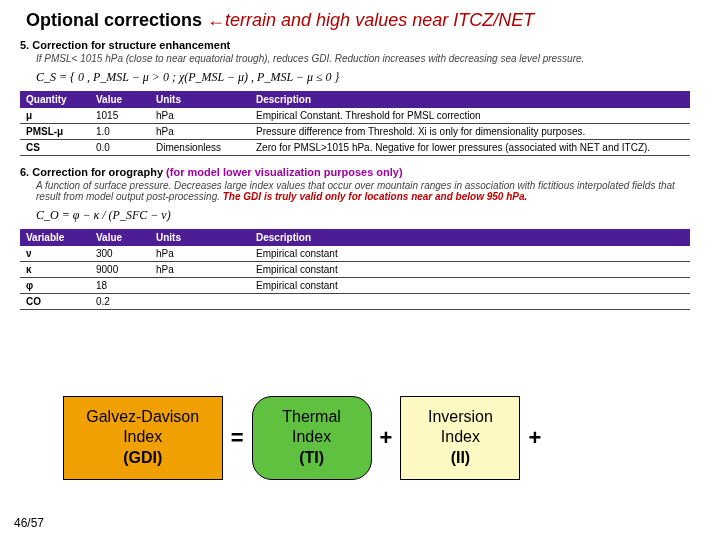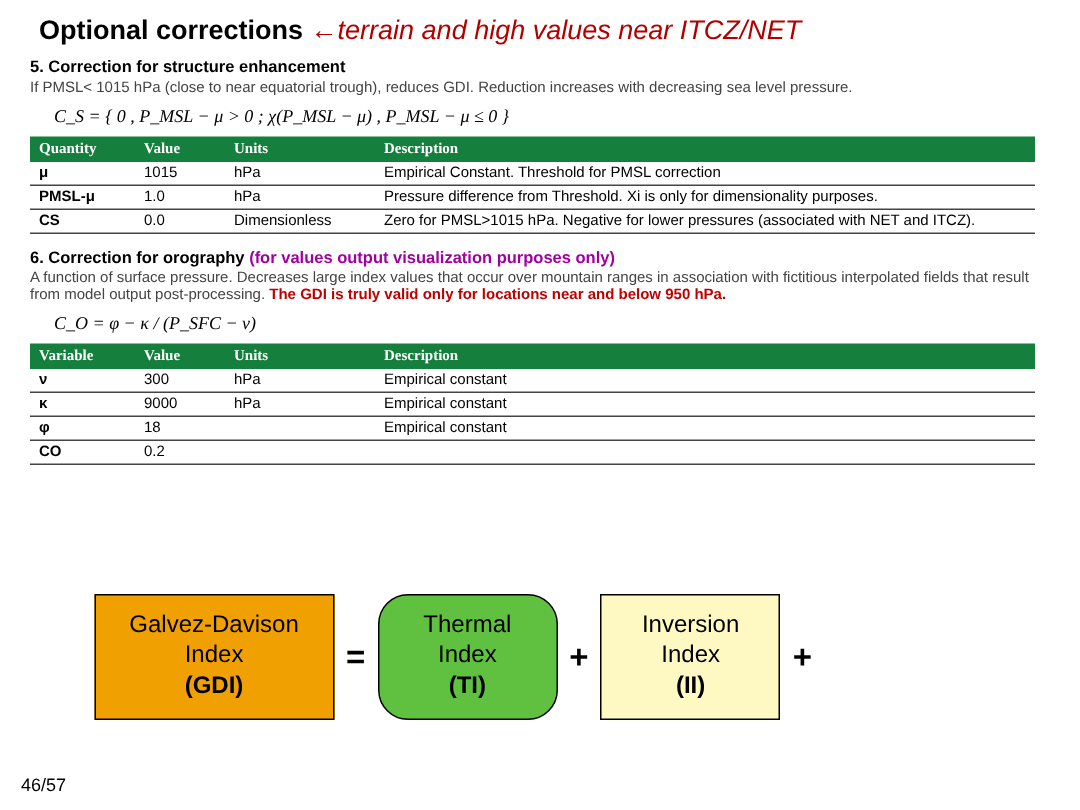--- a/index.html
+++ b/index.html
@@ -9,7 +9,7 @@
   .ital { font-style: italic; color: #b00000; font-weight: normal; }
   .section-title { font-size: 11px; font-weight: bold; padding: 4px 20px 2px 20px; }
   .purple { color: #a000a0; }
-  .desc { font-size: 10px; color: #444; padding: 0 20px 4px 20px; }
+  .desc { font-size: 10px; color: #444; padding: 0 20px 4px 36px; font-style: italic; }
   .red-text { color: #c00000; font-weight: bold; }
   .formula { font-size: 12px; padding: 2px 20px 6px 36px; font-style: italic; font-family: 'Times New Roman', serif; }
   table.params { border-collapse: collapse; width: 670px; margin: 0 20px 6px 20px; font-size: 10px; }

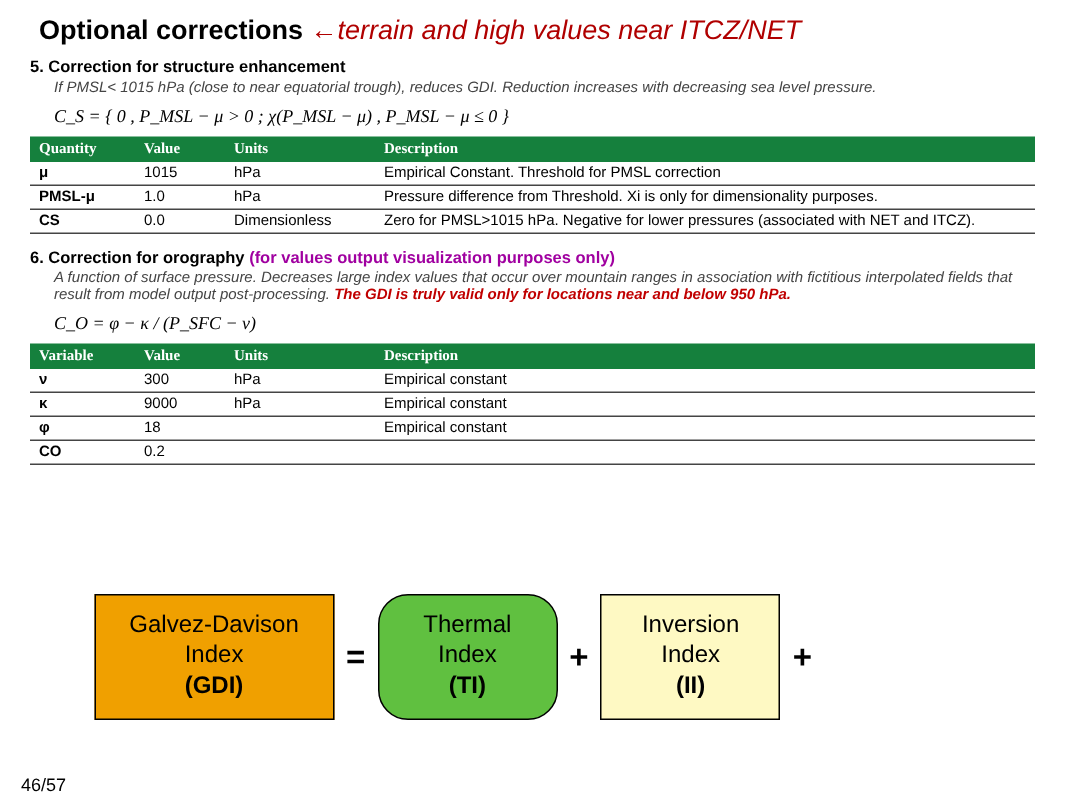--- a/index.html
+++ b/index.html
@@ -13,7 +13,7 @@
   .red-text { color: #c00000; font-weight: bold; }
   .formula { font-size: 12px; padding: 2px 20px 6px 36px; font-style: italic; font-family: 'Times New Roman', serif; }
   table.params { border-collapse: collapse; width: 670px; margin: 0 20px 6px 20px; font-size: 10px; }
-  table.params th { background: #15803d; color: #fff; text-align: left; padding: 3px 6px; font-weight: bold; font-family: Liberation Serif, serif; }
+  table.params th { background: #4c1d95; color: #fff; text-align: left; padding: 3px 6px; font-weight: bold; }
   table.params td { padding: 2px 6px; border-bottom: 1px solid #444; }
   table.params td.q { font-weight: bold; width: 70px; }
   table.params td.v { width: 60px; }

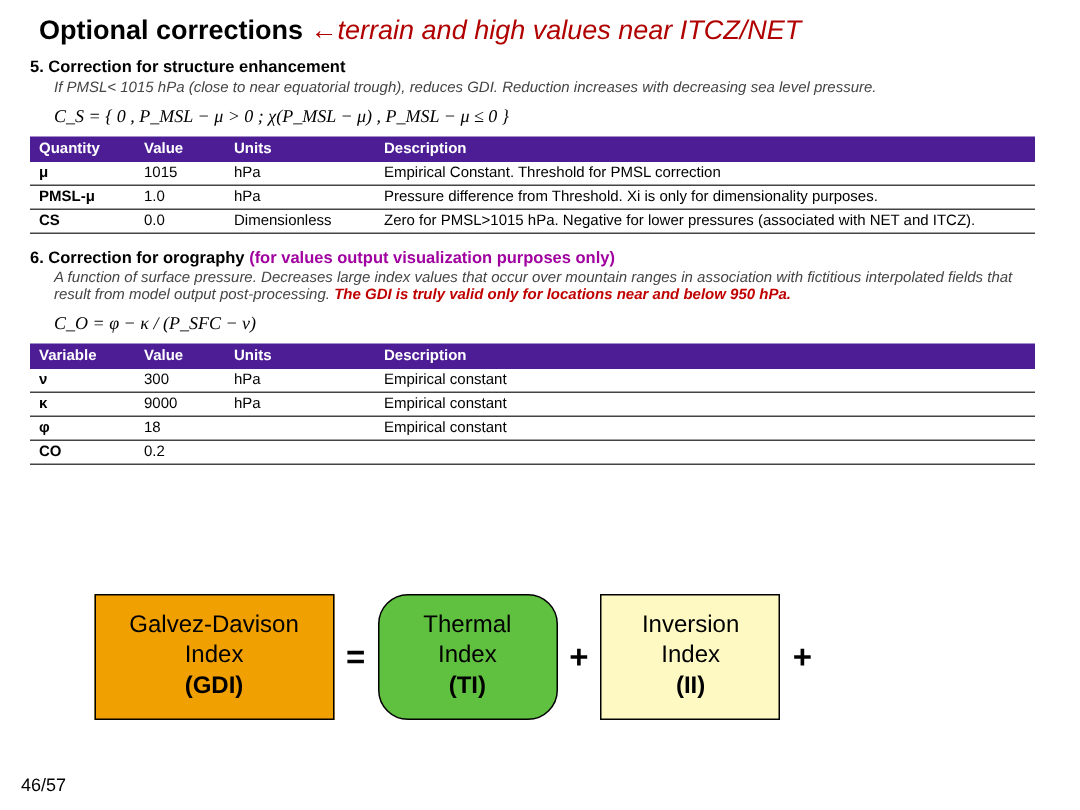--- a/index.html
+++ b/index.html
@@ -72,7 +72,7 @@
   </table>
 
 <div class="section-title">
-  <span>6. Correction for orography</span><span class="purple"> (for values output visualization purposes only)</span>
+  <span>6. Correction for orography</span><span class="purple"> (for model lower visualization purposes only)</span>
 </div>
 <div class="desc">
   <span>A function of surface pressure. Decreases large index values that occur over mountain ranges in association with fictitious interpolated fields that result from model output post-processing. </span><span class="red-text">The GDI is truly valid only for locations near and below 950 hPa.</span>

